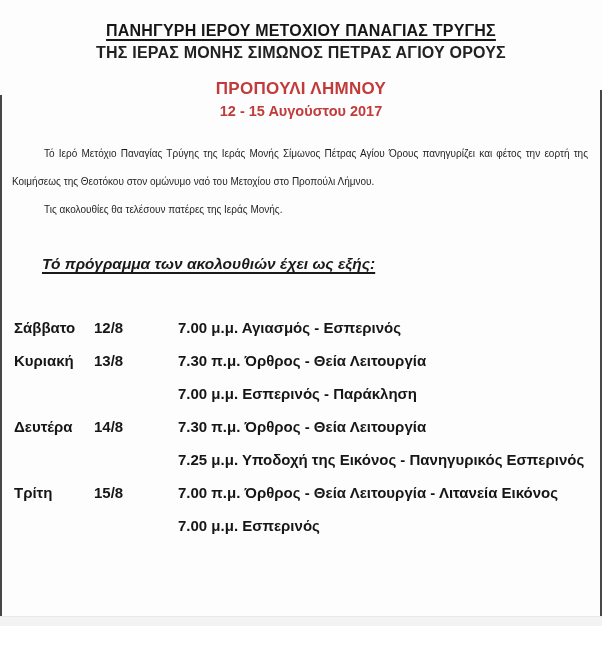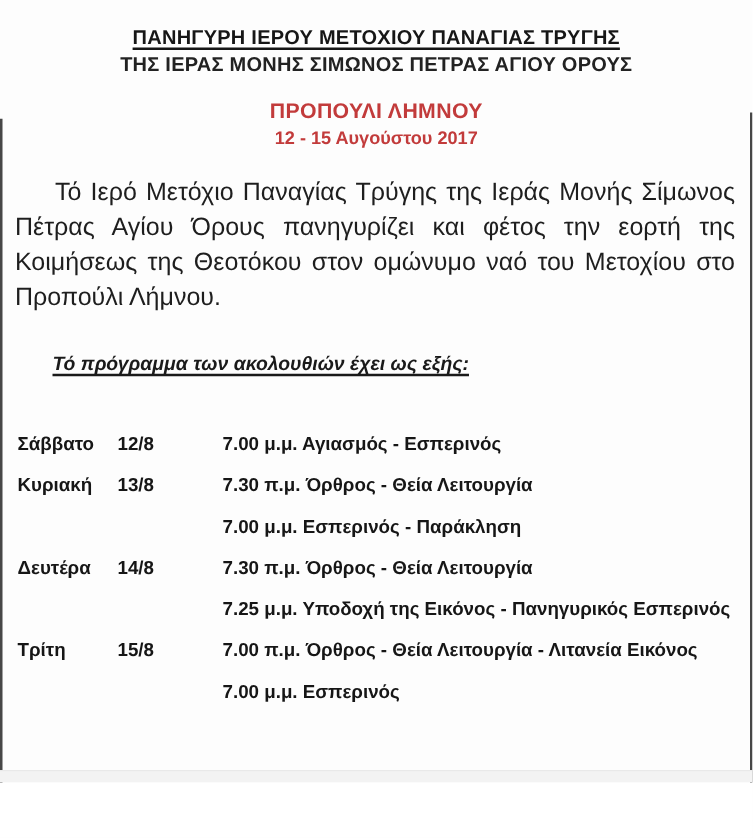--- a/index.html
+++ b/index.html
@@ -40,7 +40,7 @@
   
   .body-text{margin:21px 14px 0 12px;}
   .para{
-    font-size:20px;line-height:28px;
+    font-size:10px;line-height:28px;
     text-align:justify;
     text-indent:32px;
     color:#1e1e1e;

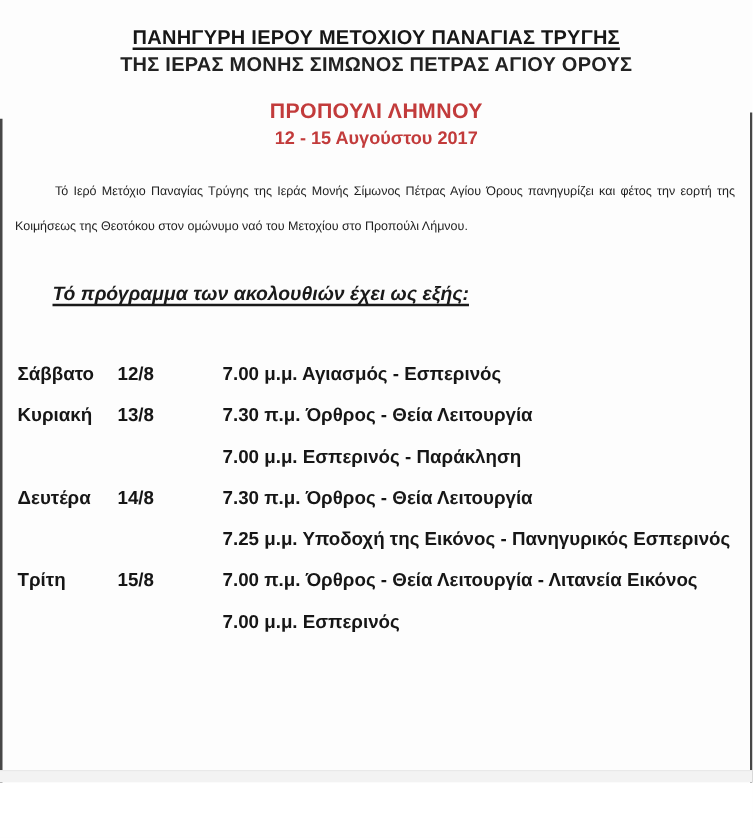--- a/index.html
+++ b/index.html
@@ -100,6 +100,7 @@
 
   <section class="body-text">
     <p class="para">Τό Ιερό Μετόχιο Παναγίας Τρύγης της Ιεράς Μονής Σίμωνος Πέτρας Αγίου Όρους πανηγυρίζει και φέτος την εορτή της Κοιμήσεως της Θεοτόκου στον ομώνυμο ναό του Μετοχίου στο Προπούλι Λήμνου.</p>
+    <p class="para">Τις ακολουθίες θα τελέσουν πατέρες της Ιεράς Μονής.</p>
   </section>
 
   <div class="program-heading">

